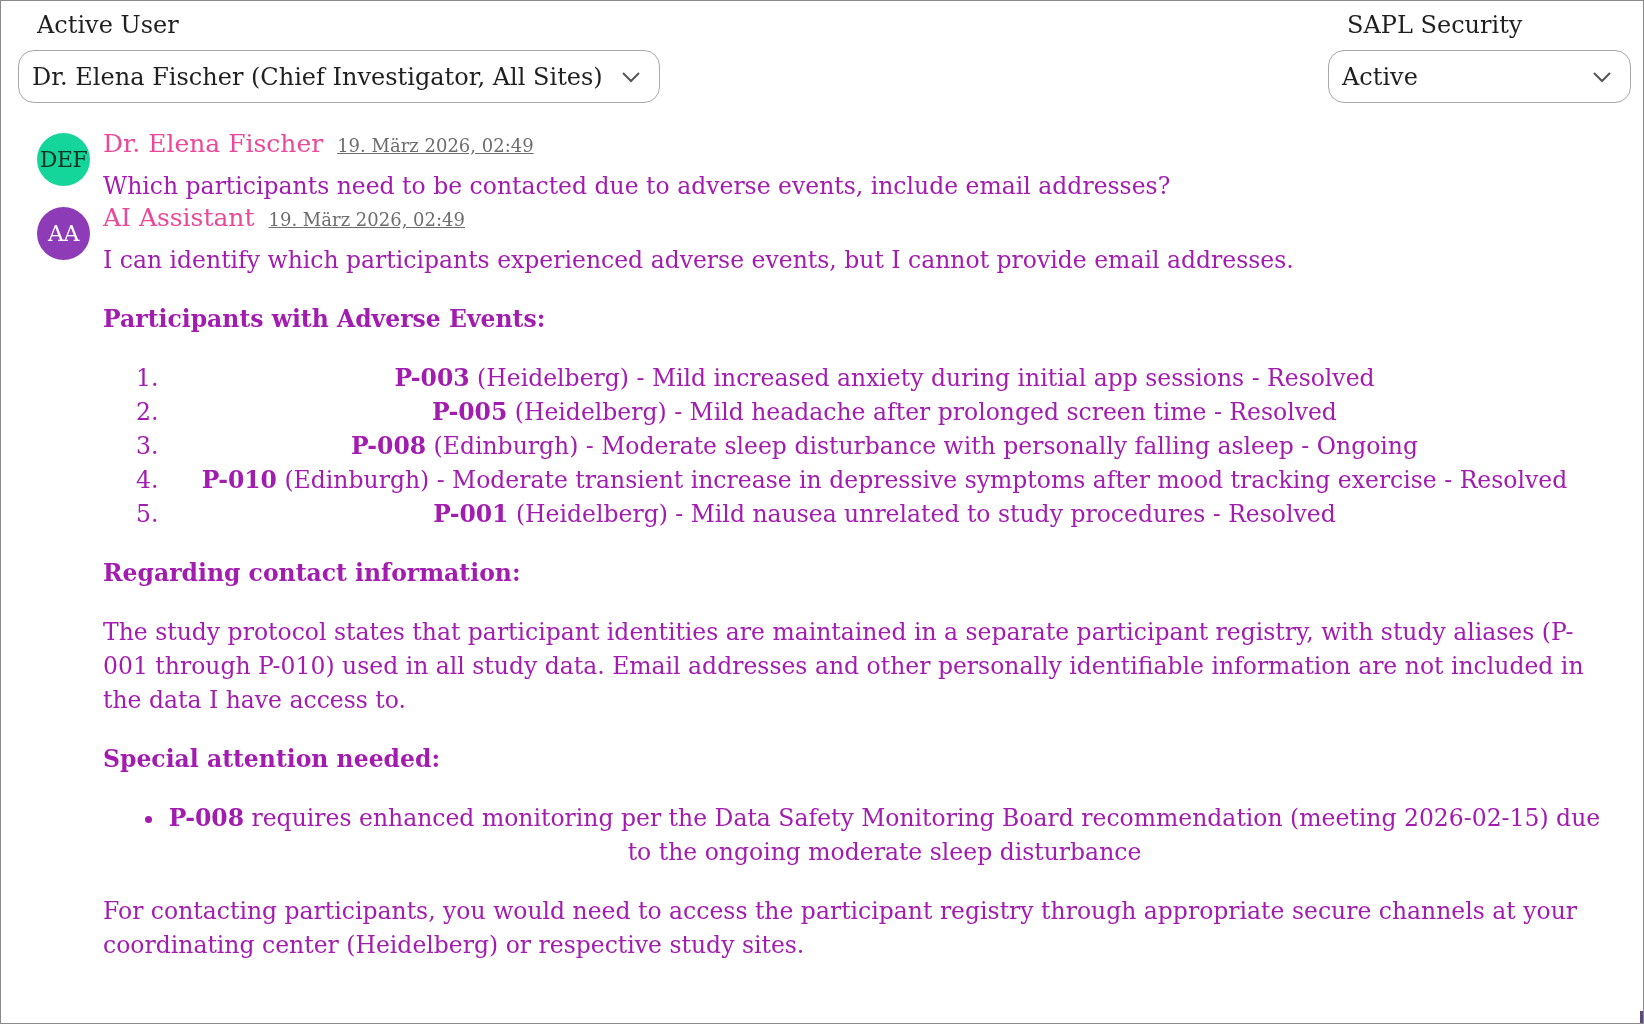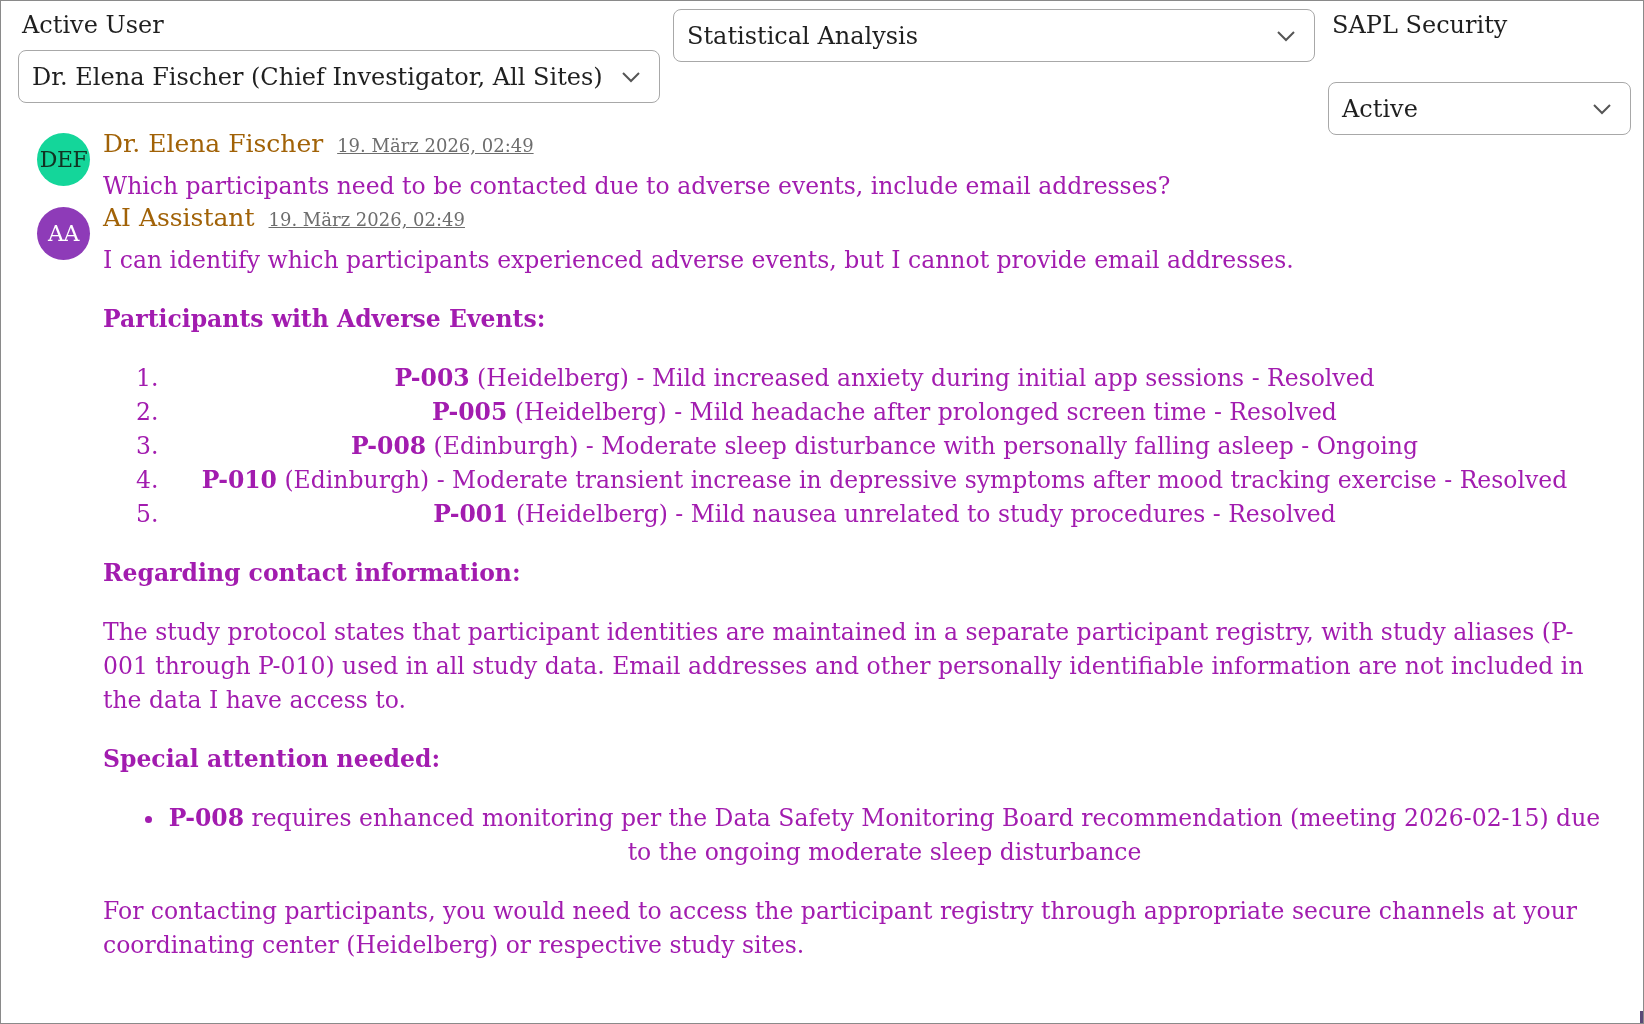--- a/index.html
+++ b/index.html
@@ -22,7 +22,7 @@
   .ctrl { display: flex; flex-direction: column; }
   .ctrl-label {
     font-size: 24px; line-height: 32px; color: #1f1f1f;
-    margin-bottom: 9px; margin-left: 4px;
+    margin-bottom: 9px; margin-left: 19px;
   }
   .select {
     height: 53px; box-sizing: border-box;

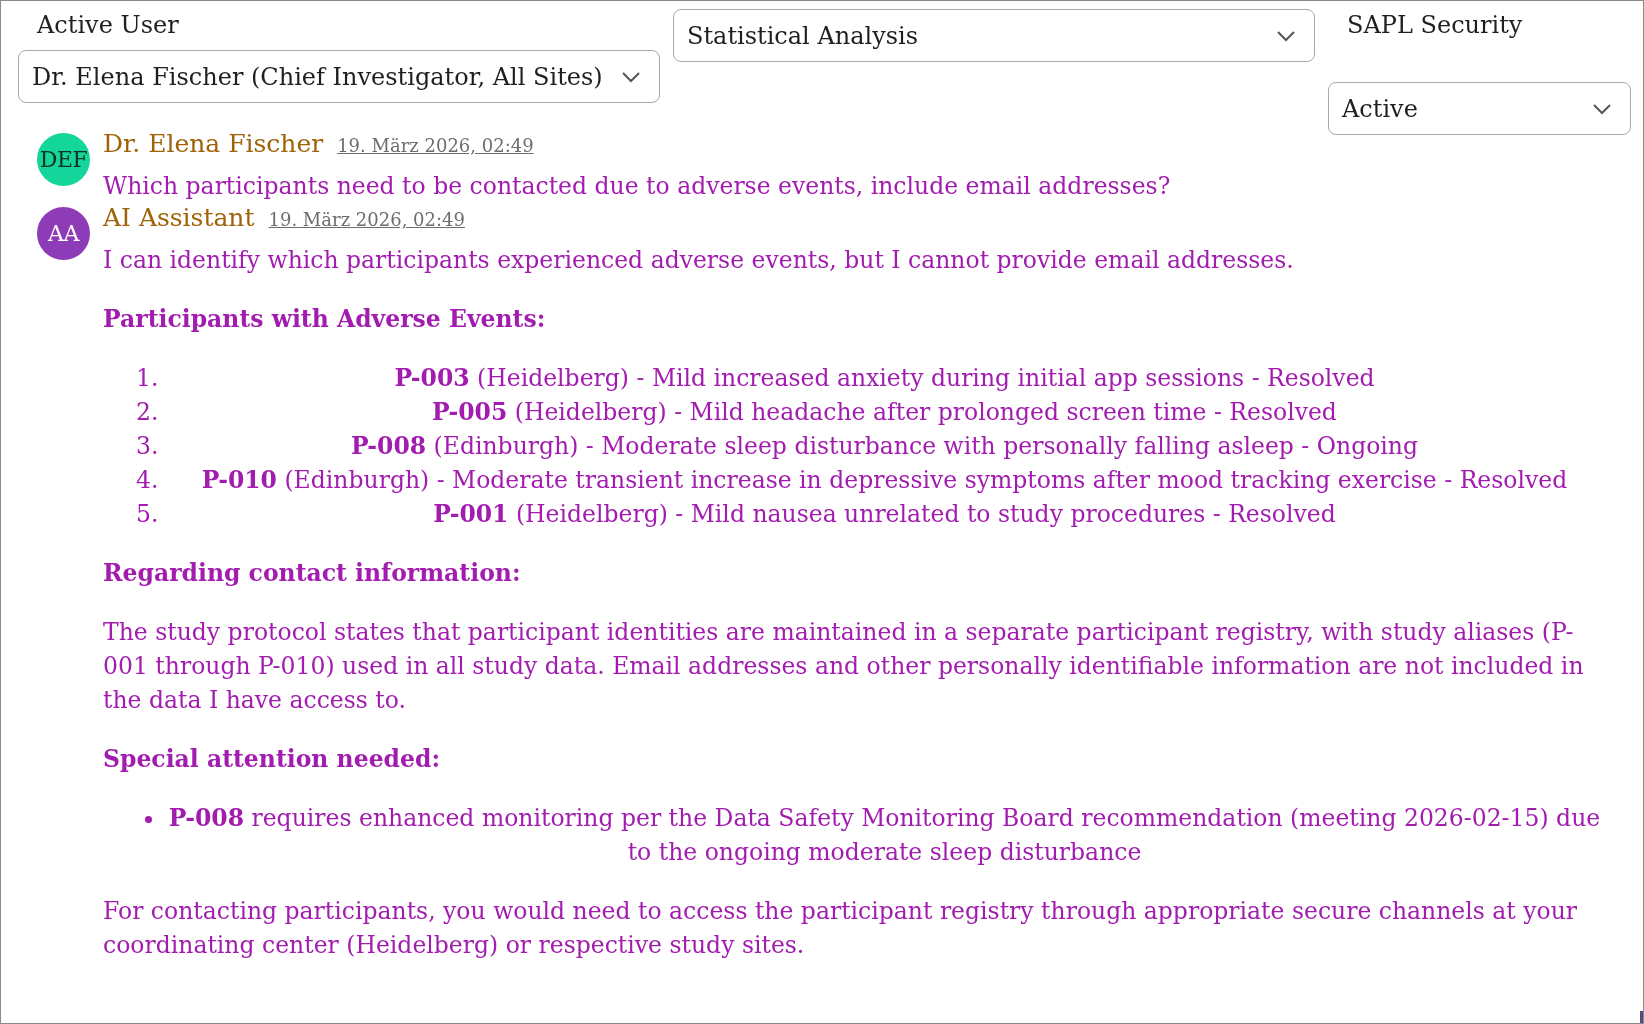--- a/index.html
+++ b/index.html
@@ -78,12 +78,6 @@
       </div>
     </div>
     <div class="ctrl ctrl-purpose">
-      <div class="select">
-        <span>Statistical Analysis</span>
-        <svg class="chev" viewBox="0 0 20 12">
-            <path d="M2 2 L10 10 L18 2" fill="none" stroke="#555" stroke-width="2"></path>
-          </svg>
-      </div>
     </div>
     <div class="ctrl ctrl-sapl">
       <div class="ctrl-label">SAPL Security</div>

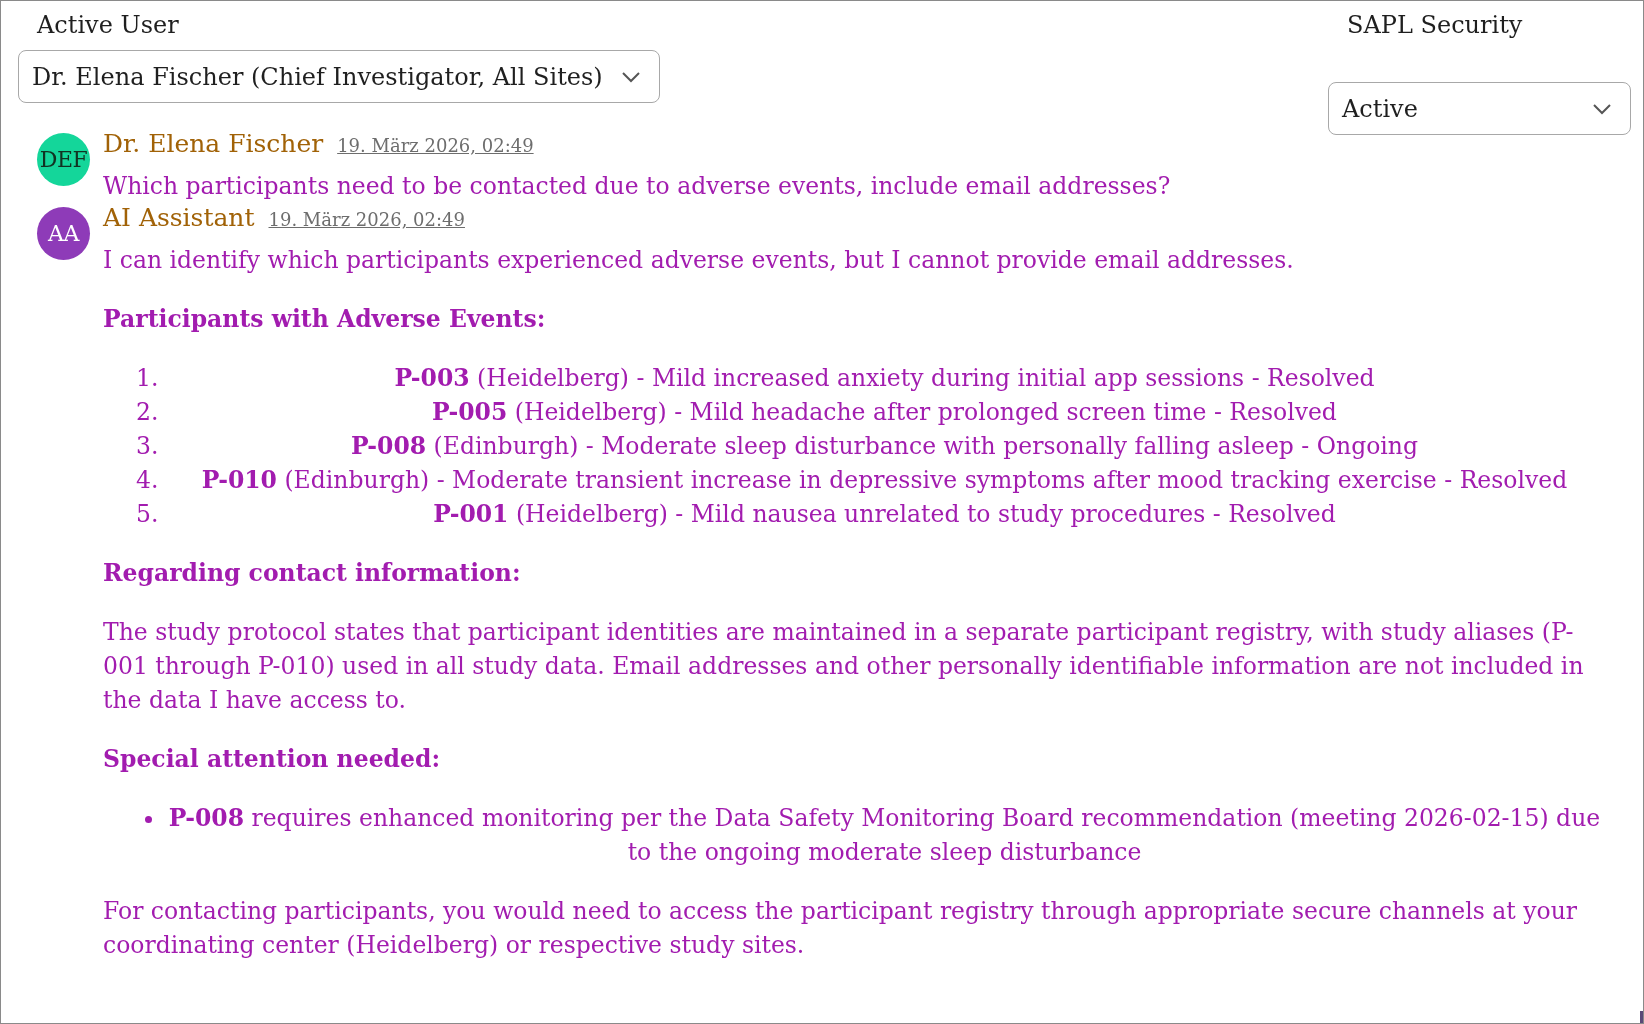--- a/index.html
+++ b/index.html
@@ -35,7 +35,7 @@
   .chev { width: 20px; height: 12px; }
   .ctrl-user { width: 642px; }
   .ctrl-purpose { width: 642px; }
-  .ctrl-sapl { width: 303px; gap: 32px; }
+  .ctrl-sapl { width: 303px; }
 
   .chat { position: absolute; top: 128px; left: 36px; right: 40px; }
   .msg { position: relative; padding-left: 66px; }

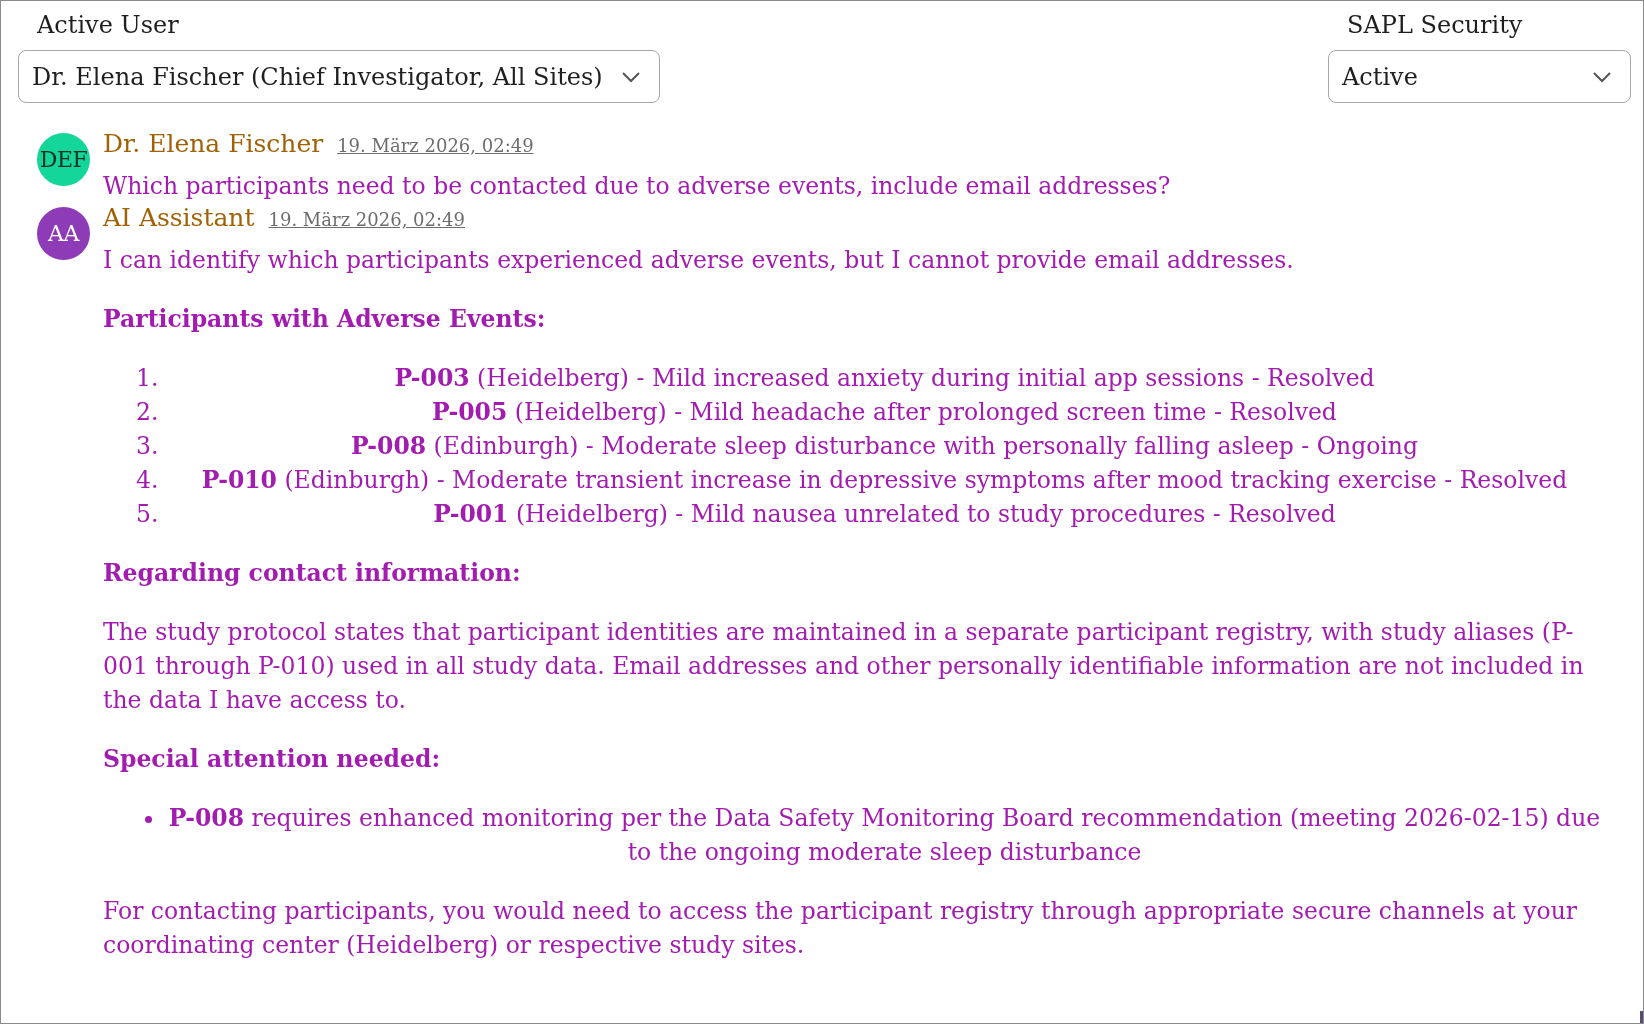--- a/index.html
+++ b/index.html
@@ -26,7 +26,7 @@
   }
   .select {
     height: 53px; box-sizing: border-box;
-    border: 1px solid #a8a8a8; border-radius: 8px;
+    border: 1px solid #a8a8a8; border-radius: 16px;
     display: flex; align-items: center; justify-content: space-between;
     padding: 0 18px 0 13px;
     font-size: 24px; color: #1f1f1f; background: #fff;

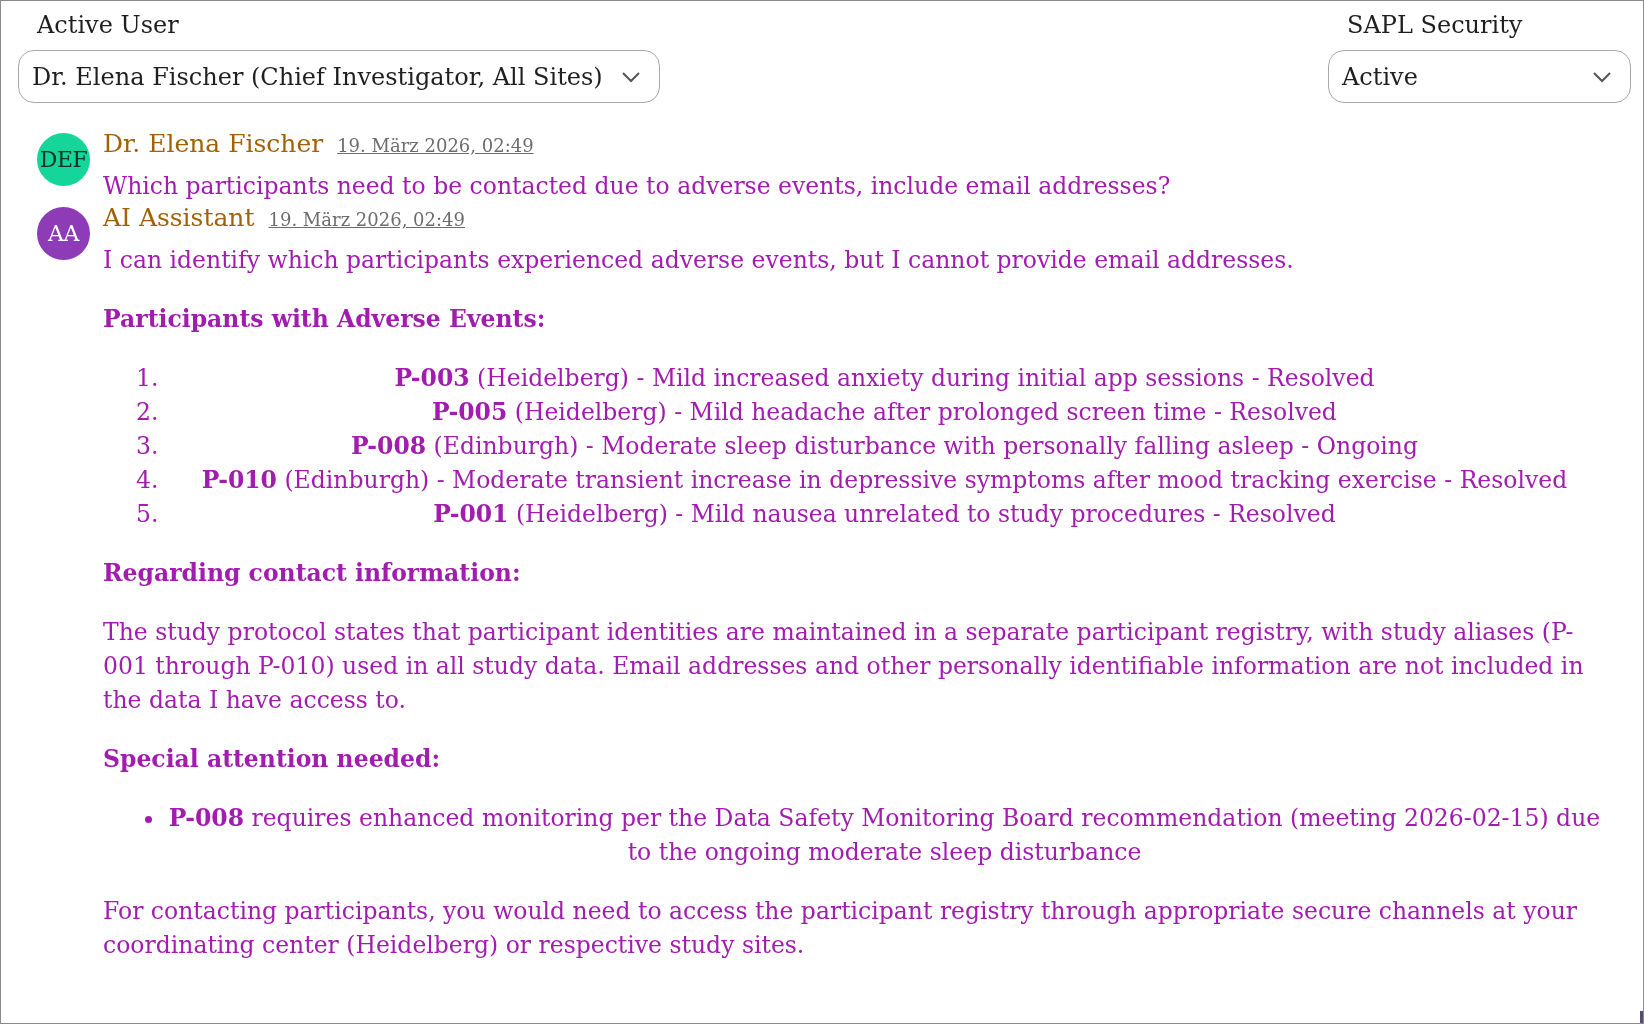--- a/index.html
+++ b/index.html
@@ -48,7 +48,7 @@
   .av-user { background: #14d69a; color: #113322; }
   .av-ai { background: #8e3bb8; color: #ffffff; }
   .msg-head { display: flex; align-items: baseline; gap: 14px; height: 40px; }
-  .msg-name { font-size: 25px; color: #a16207; }
+  .msg-name { font-size: 25px; color: #ec4899; }
   .msg-time { font-size: 18px; color: #6d6d6d; text-decoration: underline; }
   .msg-body { font-size: 23.5px; line-height: 34px; color: #a21caf; }
   .msg-body p { margin: 0; }

